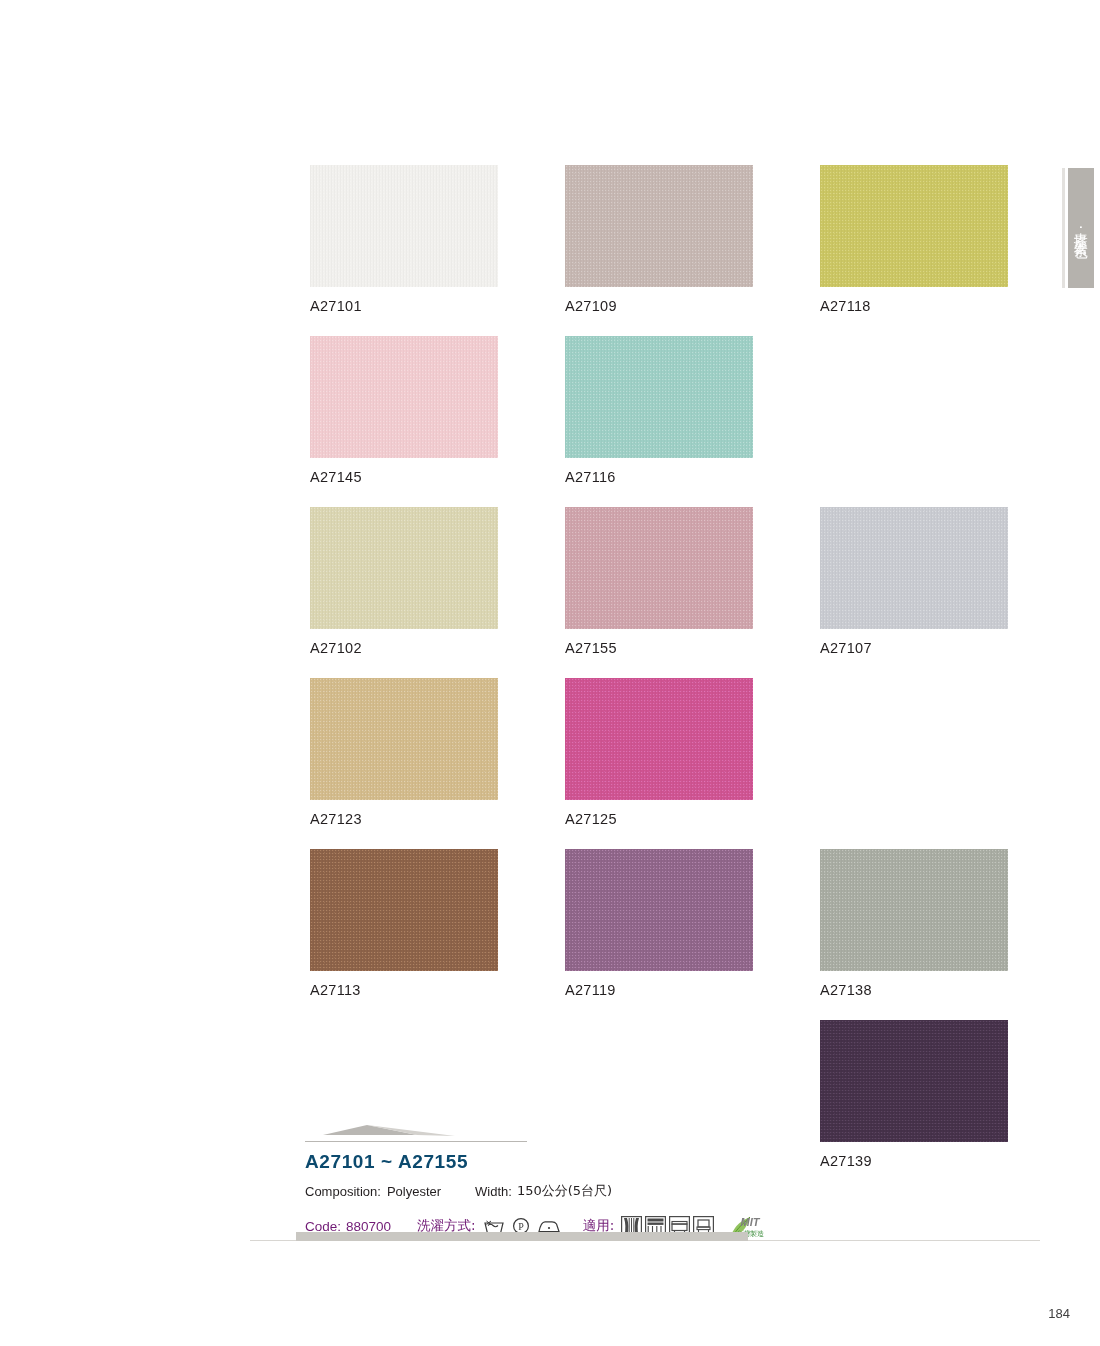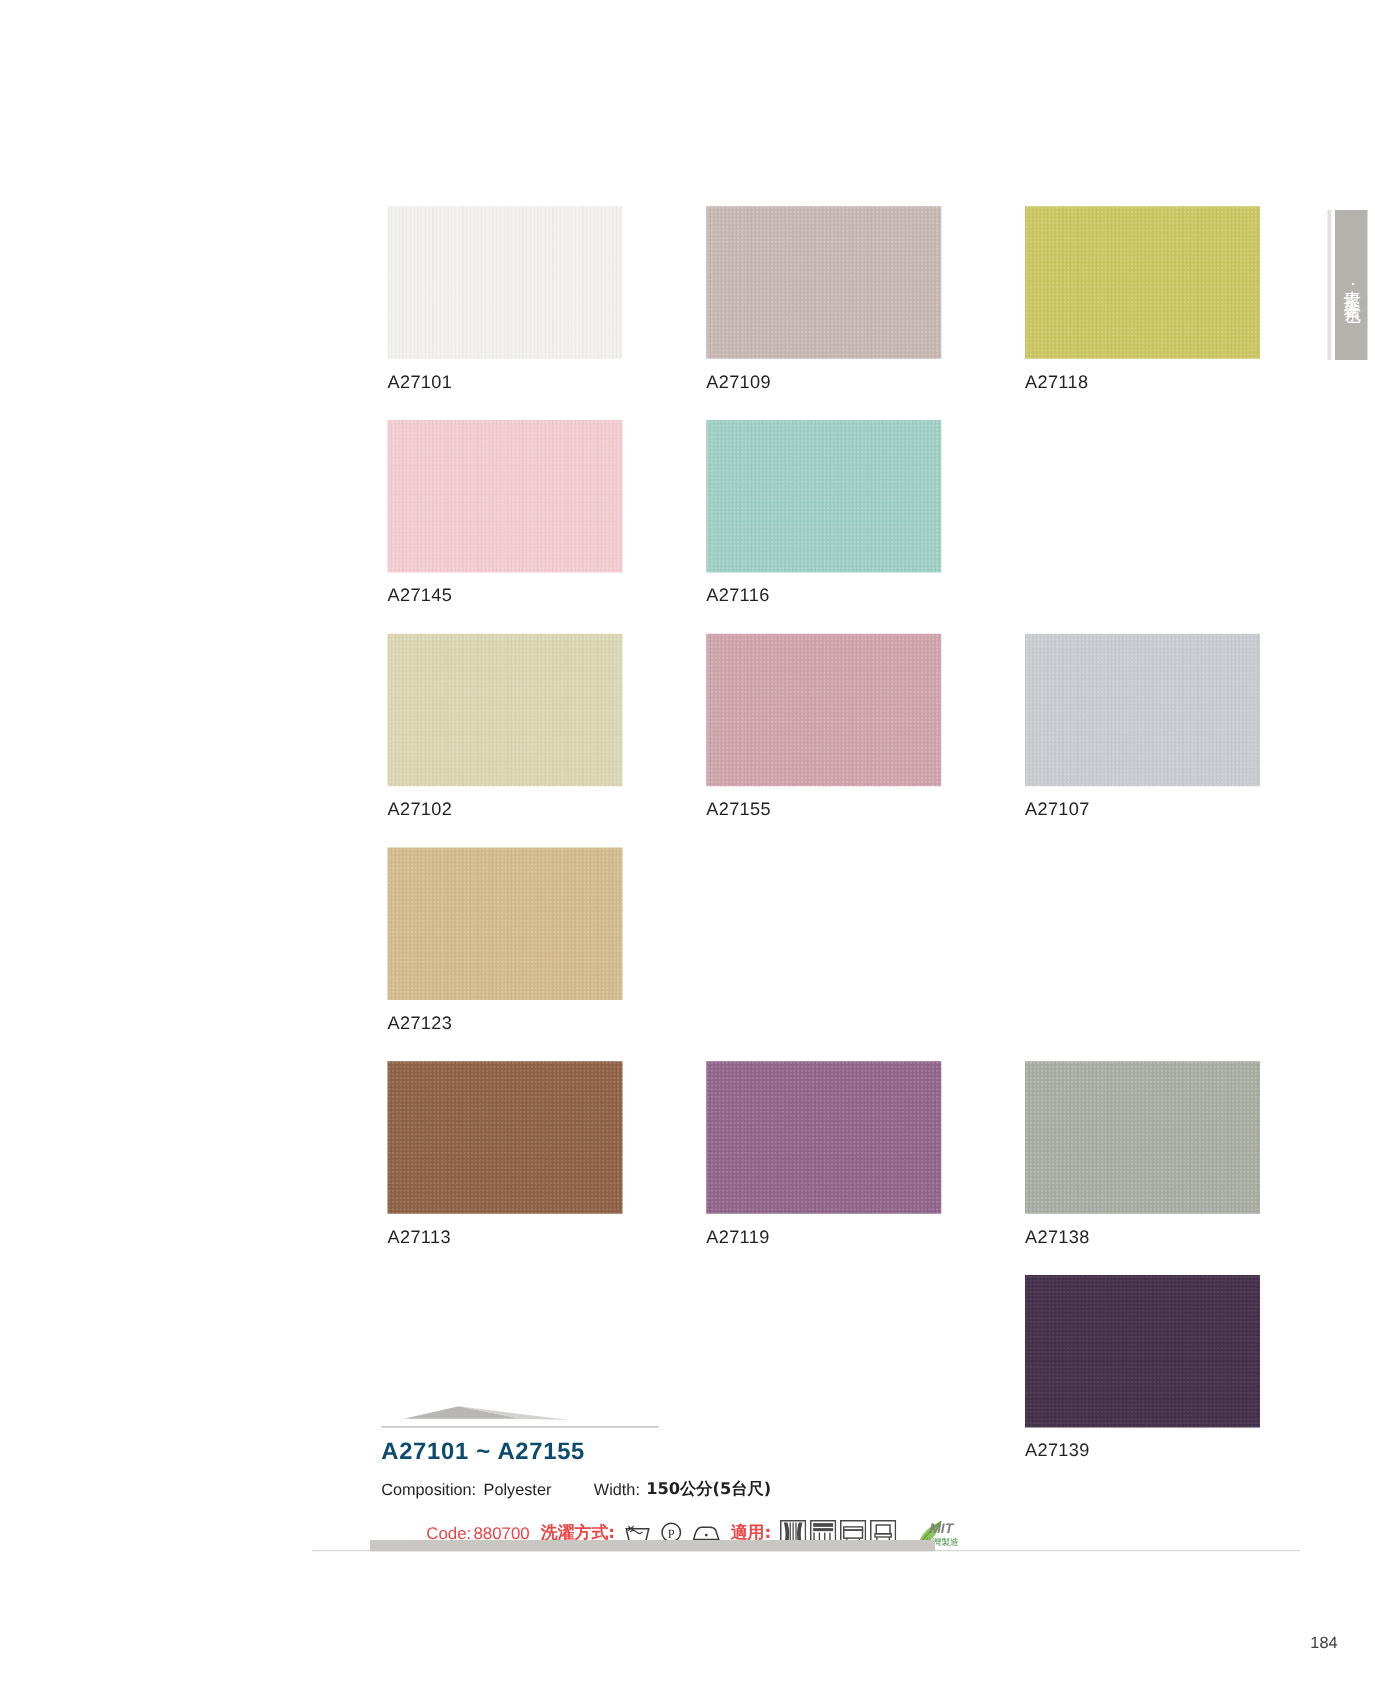--- a/index.html
+++ b/index.html
@@ -226,6 +226,13 @@
           </div>
           <div class="code">A27123</div>
         </div>
+        <div class="cell">
+          <div class="swatch" style="background: rgb(207, 83, 145);">
+            <div class="noise"></div>
+            <div class="weave"></div>
+          </div>
+          <div class="code">A27125</div>
+        </div>
       </div>
       <div class="row">
         <div class="cell">

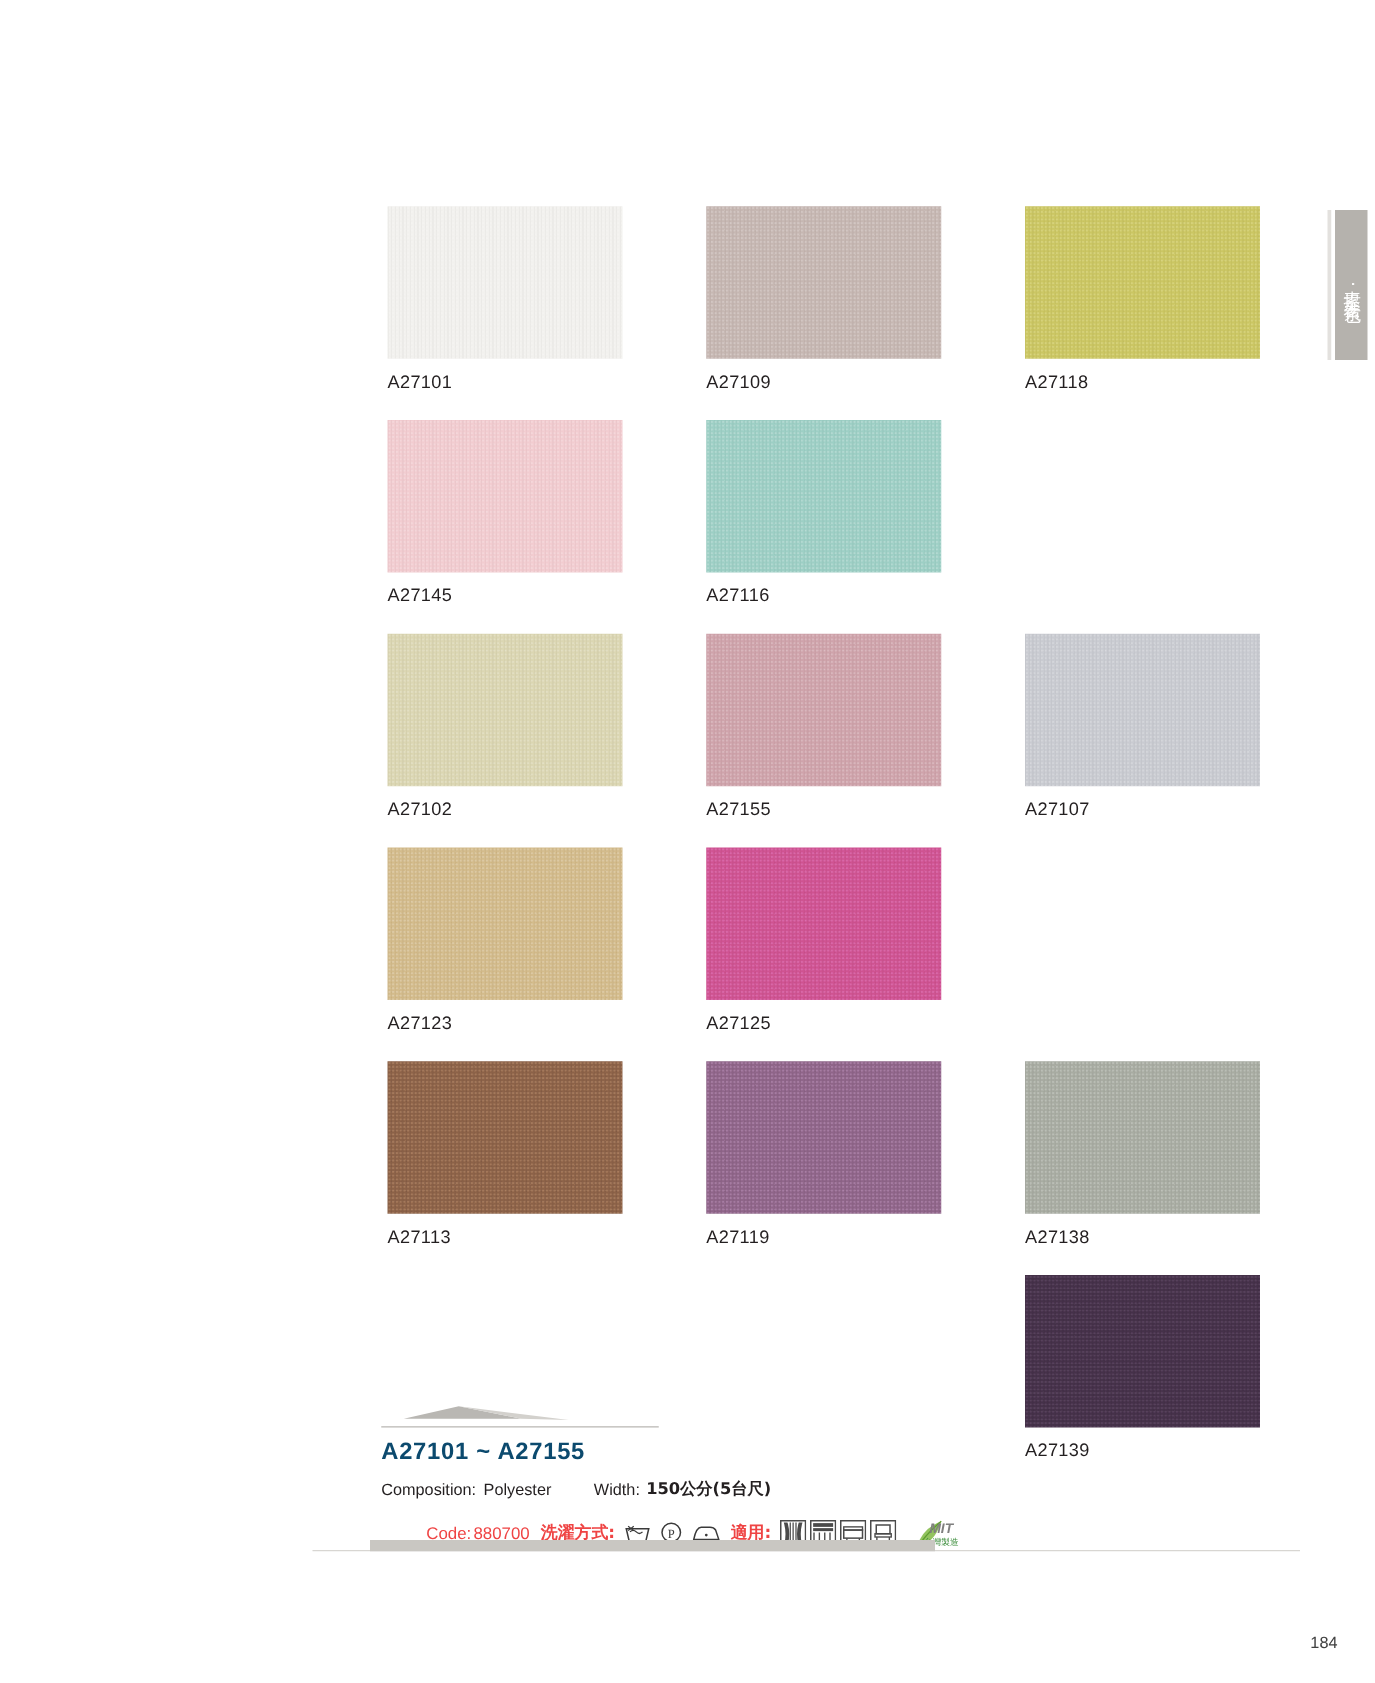--- a/index.html
+++ b/index.html
@@ -115,7 +115,7 @@
     position:relative;
     margin-left:36px;
   }
-  .lbl-cjk{font-family:"DejaVu Sans",sans-serif;font-weight:bold;}
+  .lbl-cjk{font-family:"DejaVu Sans",sans-serif;}
   .care-icons{display:inline-flex;align-items:center;gap:7px;margin-left:7px;}
   .use-icons{display:inline-flex;align-items:center;gap:3px;margin-left:7px;}
   .icon-sq{display:block;}

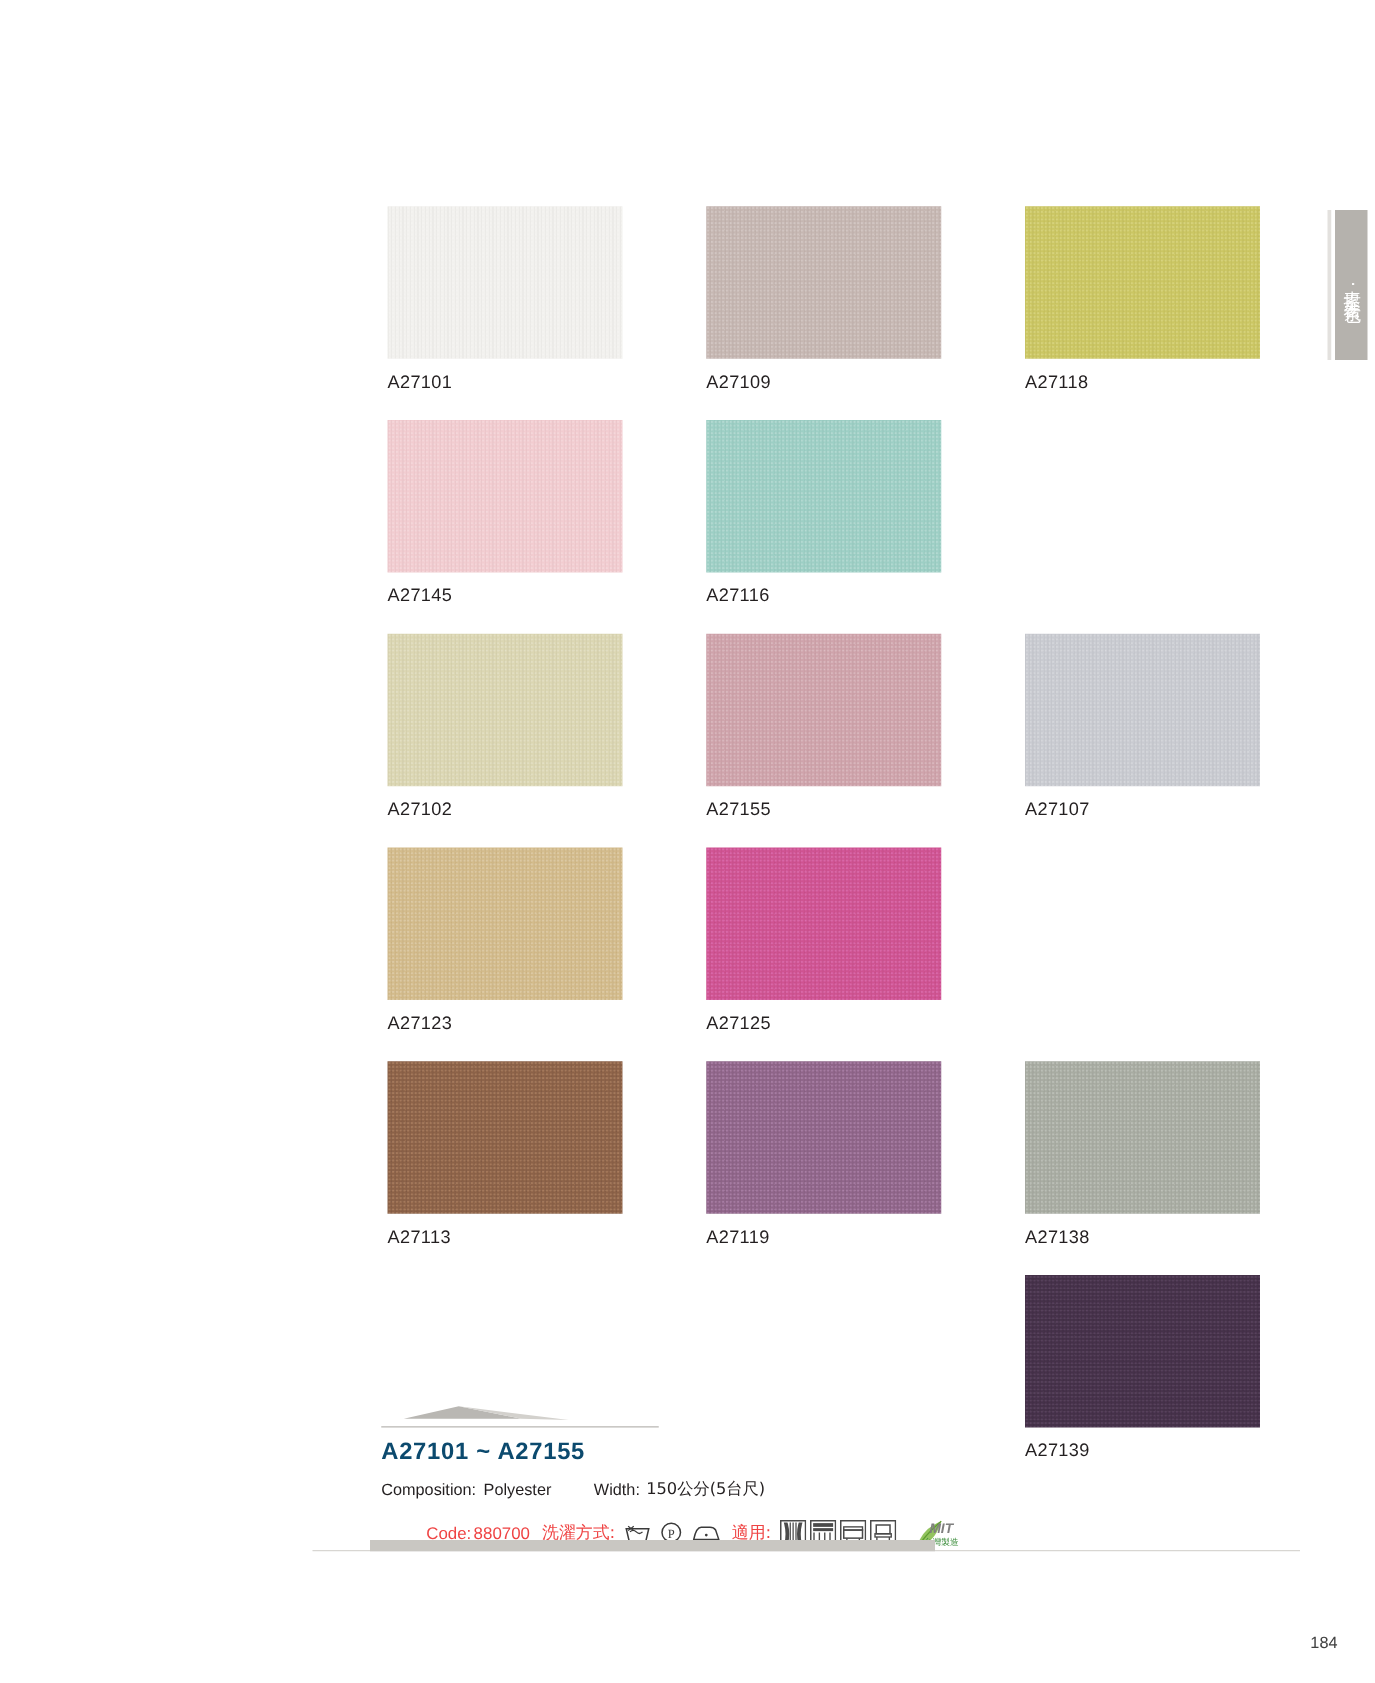--- a/index.html
+++ b/index.html
@@ -108,12 +108,11 @@
   .meta2{
     margin-top:9px;
     font-size:13.5px;
-    color:#ef4444;
+    color:#701a75;
     display:flex;
     align-items:center;
     white-space:nowrap;
     position:relative;
-    margin-left:36px;
   }
   .lbl-cjk{font-family:"DejaVu Sans",sans-serif;}
   .care-icons{display:inline-flex;align-items:center;gap:7px;margin-left:7px;}

